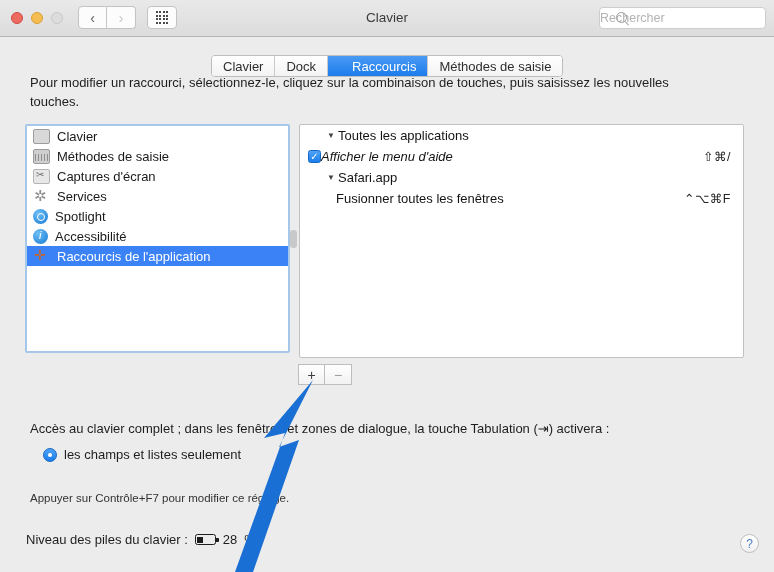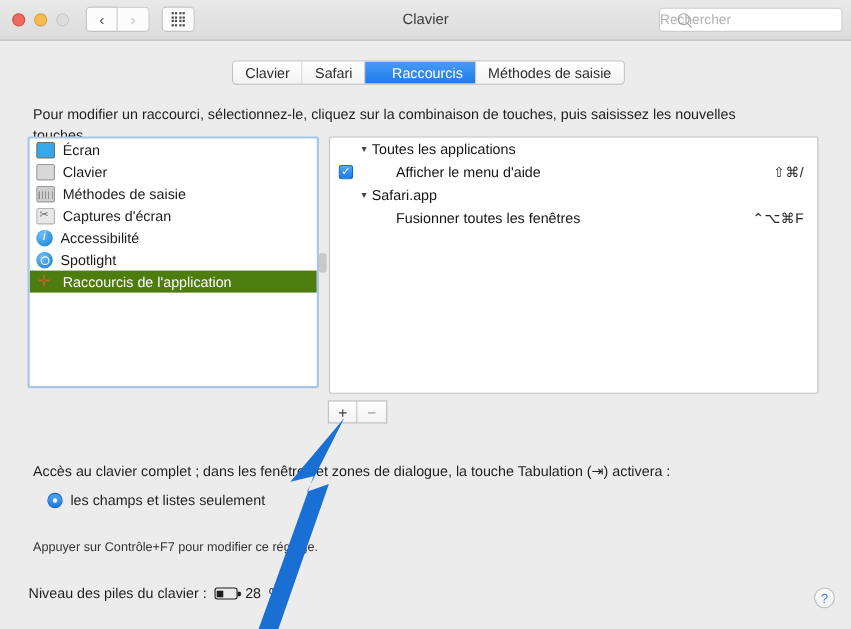--- a/index.html
+++ b/index.html
@@ -290,7 +290,7 @@
 
   <div class="tabbar">
     <div class="tab">Clavier</div>
-    <div class="tab">Safari</div>
+    <div class="tab">Dock</div>
     <div class="tab active">Raccourcis</div>
     <div class="tab">Méthodes de saisie</div>
   </div>

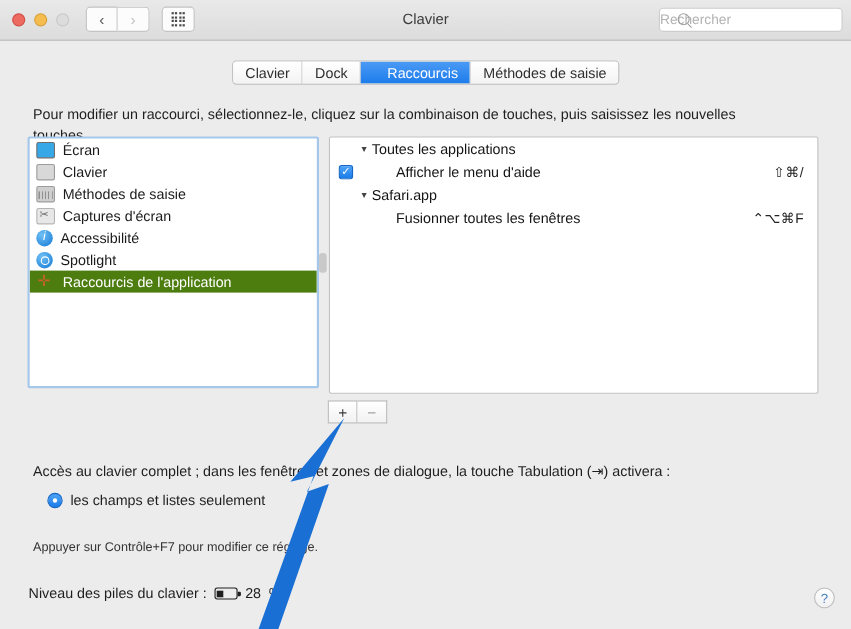--- a/index.html
+++ b/index.html
@@ -94,7 +94,7 @@
 
   
   .desc {
-    position: absolute; left: 30px; top: 94px; width: 640px;
+    position: absolute; left: 30px; top: 73px; width: 640px;
     font-size: 13px; color: #1e1e1e; line-height: 19px;
   }
 

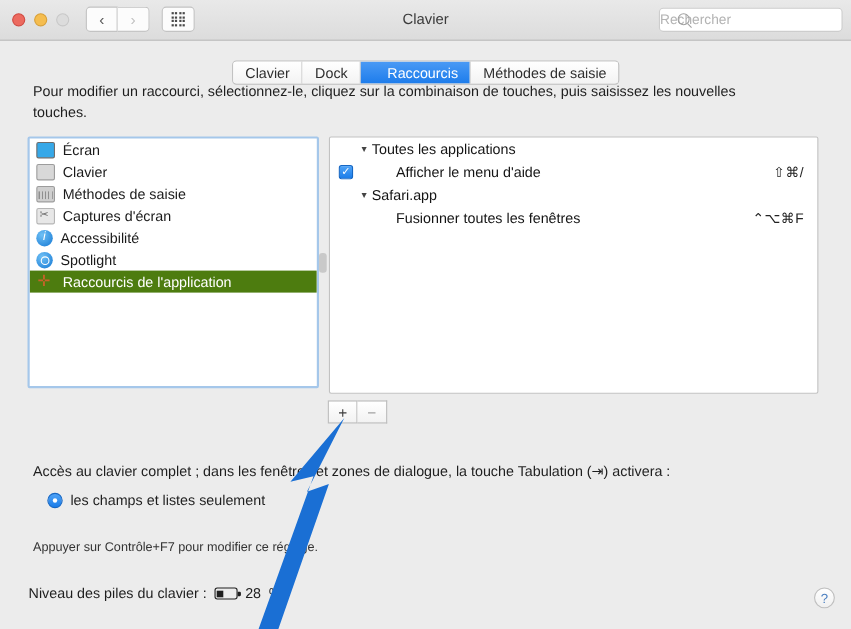--- a/index.html
+++ b/index.html
@@ -299,10 +299,6 @@
 
   <div class="panel panel-left">
     <div class="srow">
-      <span class="sicon ic-display"></span>
-      <span>Écran</span>
-    </div>
-    <div class="srow">
       <span class="sicon ic-keyboard"></span>
       <span>Clavier</span>
     </div>

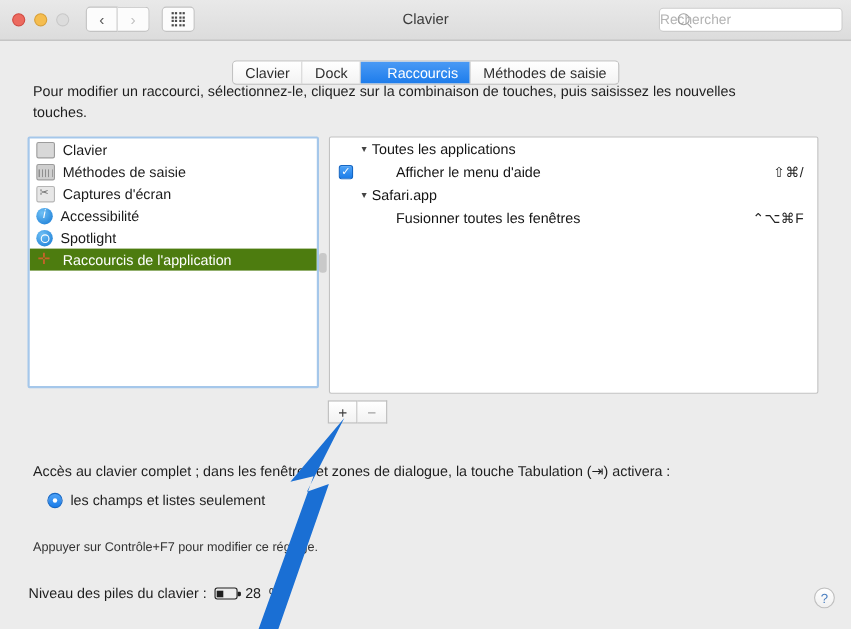--- a/index.html
+++ b/index.html
@@ -333,7 +333,7 @@
     </div>
     <div class="trow" style="padding-left:8px;">
       <span class="chk">✓</span>
-      <span style="margin-left:39px;">Afficher le menu d'aide</span>
+      <span style="font-style:italic;">Afficher le menu d'aide</span>
       <span class="keys">⇧⌘/</span>
     </div>
     <div class="trow" style="padding-left:24px;">

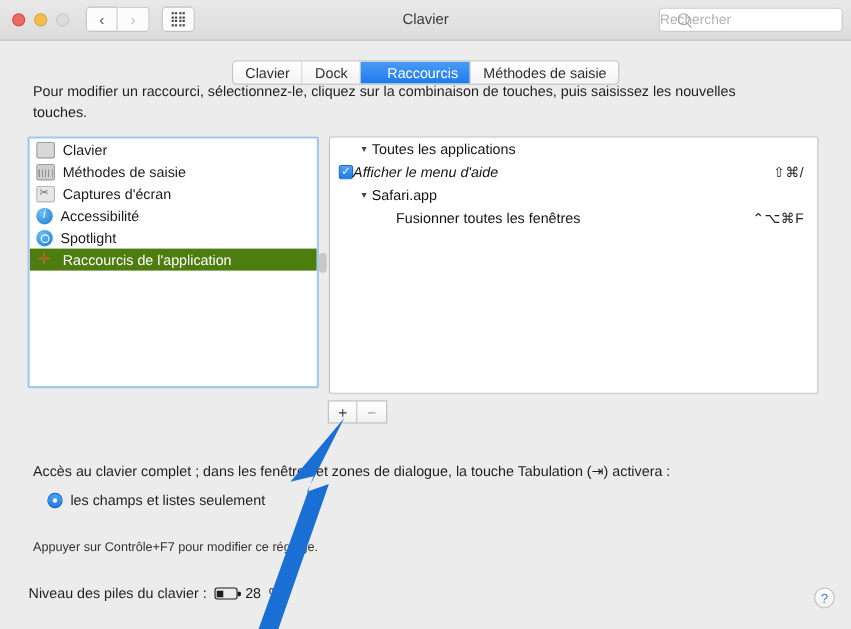--- a/index.html
+++ b/index.html
@@ -311,6 +311,10 @@
       <span>Captures d'écran</span>
     </div>
     <div class="srow">
+      <span class="sicon ic-gear"></span>
+      <span>Services</span>
+    </div>
+    <div class="srow">
       <span class="sicon ic-access"></span>
       <span>Accessibilité</span>
     </div>

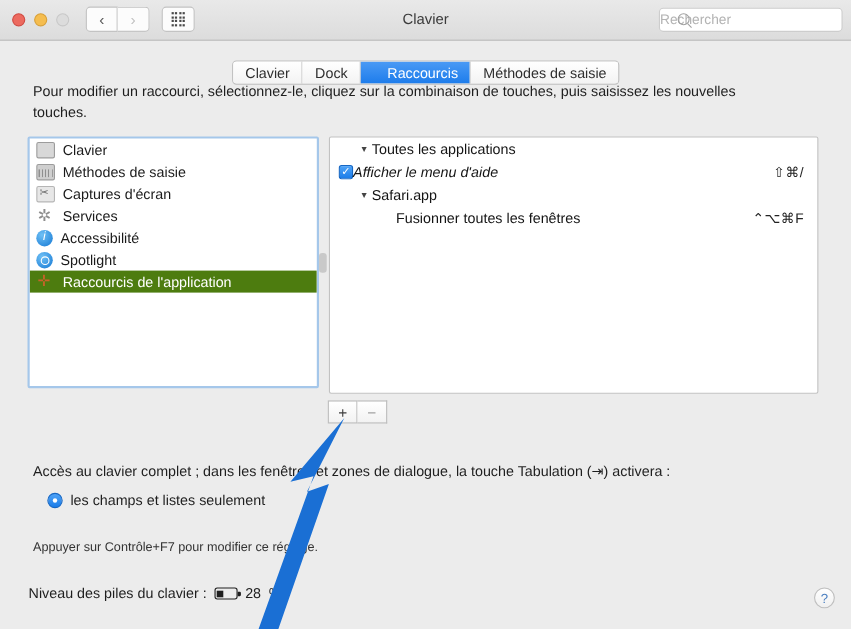--- a/index.html
+++ b/index.html
@@ -344,7 +344,7 @@
       <span class="disc">▼</span>
       <span>Safari.app</span>
     </div>
-    <div class="trow" style="padding-left:60px;">
+    <div class="trow" style="padding-left:36px;">
       <span>Fusionner toutes les fenêtres</span>
       <span class="keys">⌃⌥⌘F</span>
     </div>

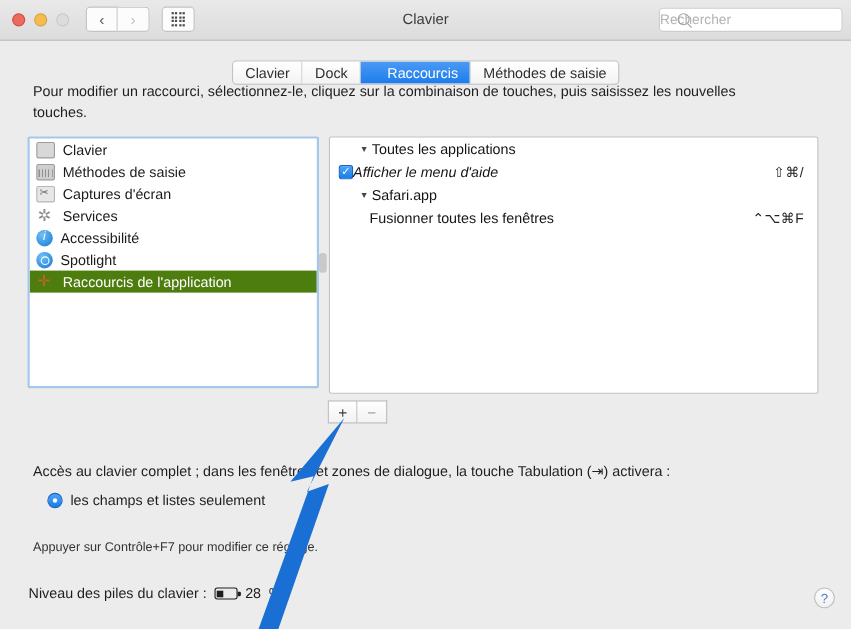--- a/index.html
+++ b/index.html
@@ -315,12 +315,12 @@
       <span>Services</span>
     </div>
     <div class="srow">
+      <span class="sicon ic-spotlight"></span>
+      <span>Spotlight</span>
+    </div>
+    <div class="srow">
       <span class="sicon ic-access"></span>
       <span>Accessibilité</span>
-    </div>
-    <div class="srow">
-      <span class="sicon ic-spotlight"></span>
-      <span>Spotlight</span>
     </div>
     <div class="srow selected">
       <span class="sicon ic-appshort"></span>

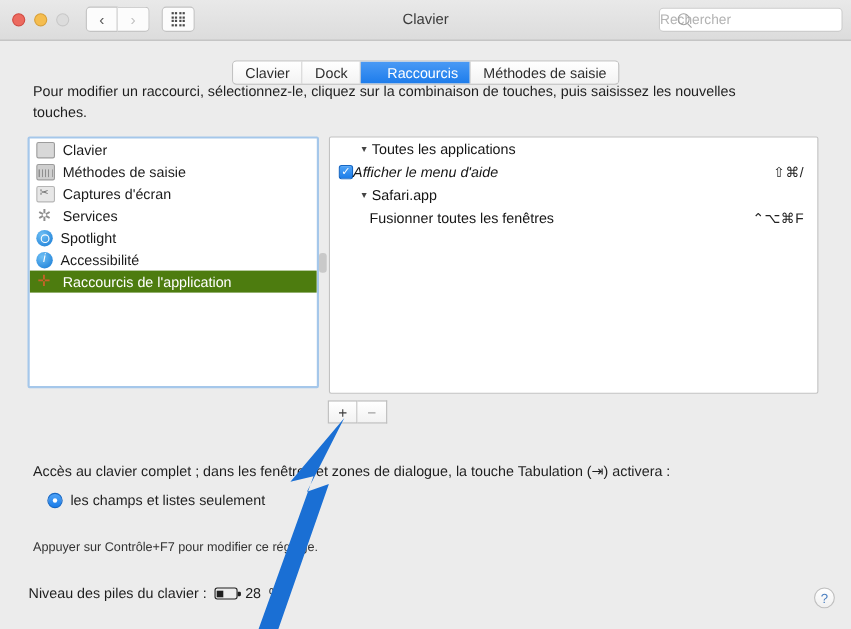--- a/index.html
+++ b/index.html
@@ -116,7 +116,7 @@
     height: 20px; padding-left: 6px; gap: 7px;
     font-size: 13px; color: #1a1a1a;
   }
-  .srow.selected { background: #4d7c0f; color: #fff; }
+  .srow.selected { background: #3b82f6; color: #fff; }
 
   .sicon { width: 17px; height: 15px; position: relative; flex: none; }
 

